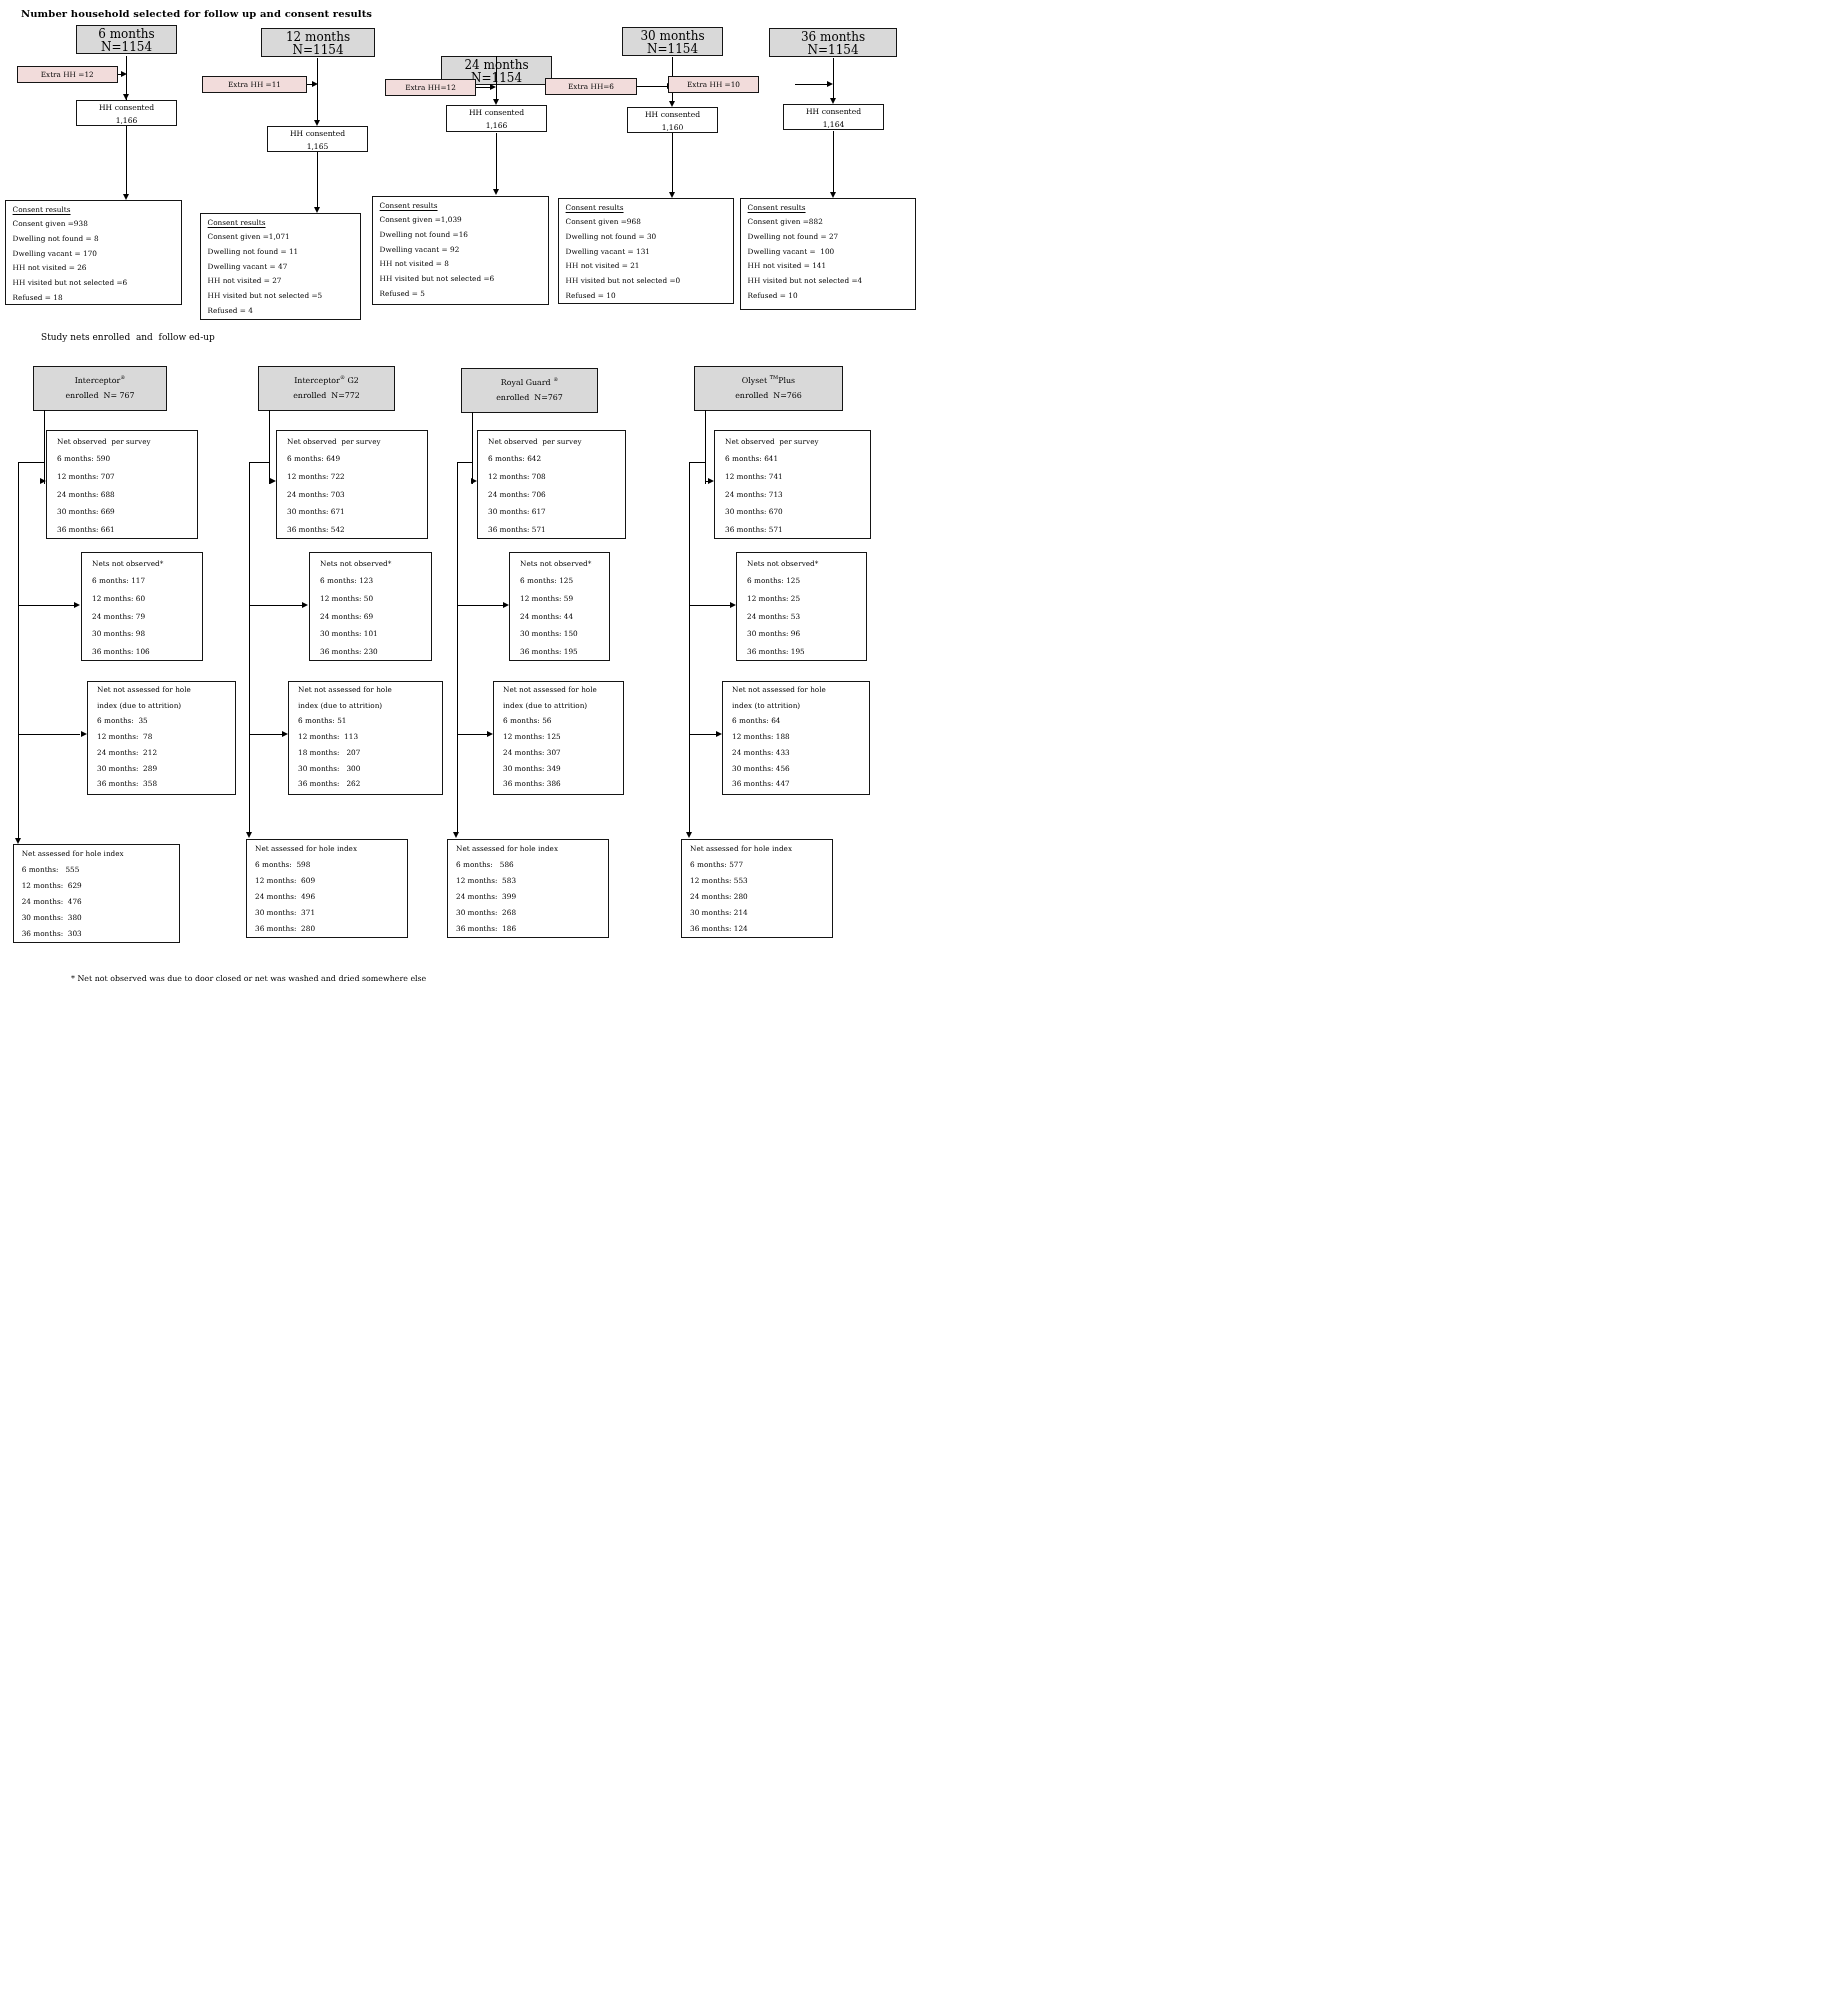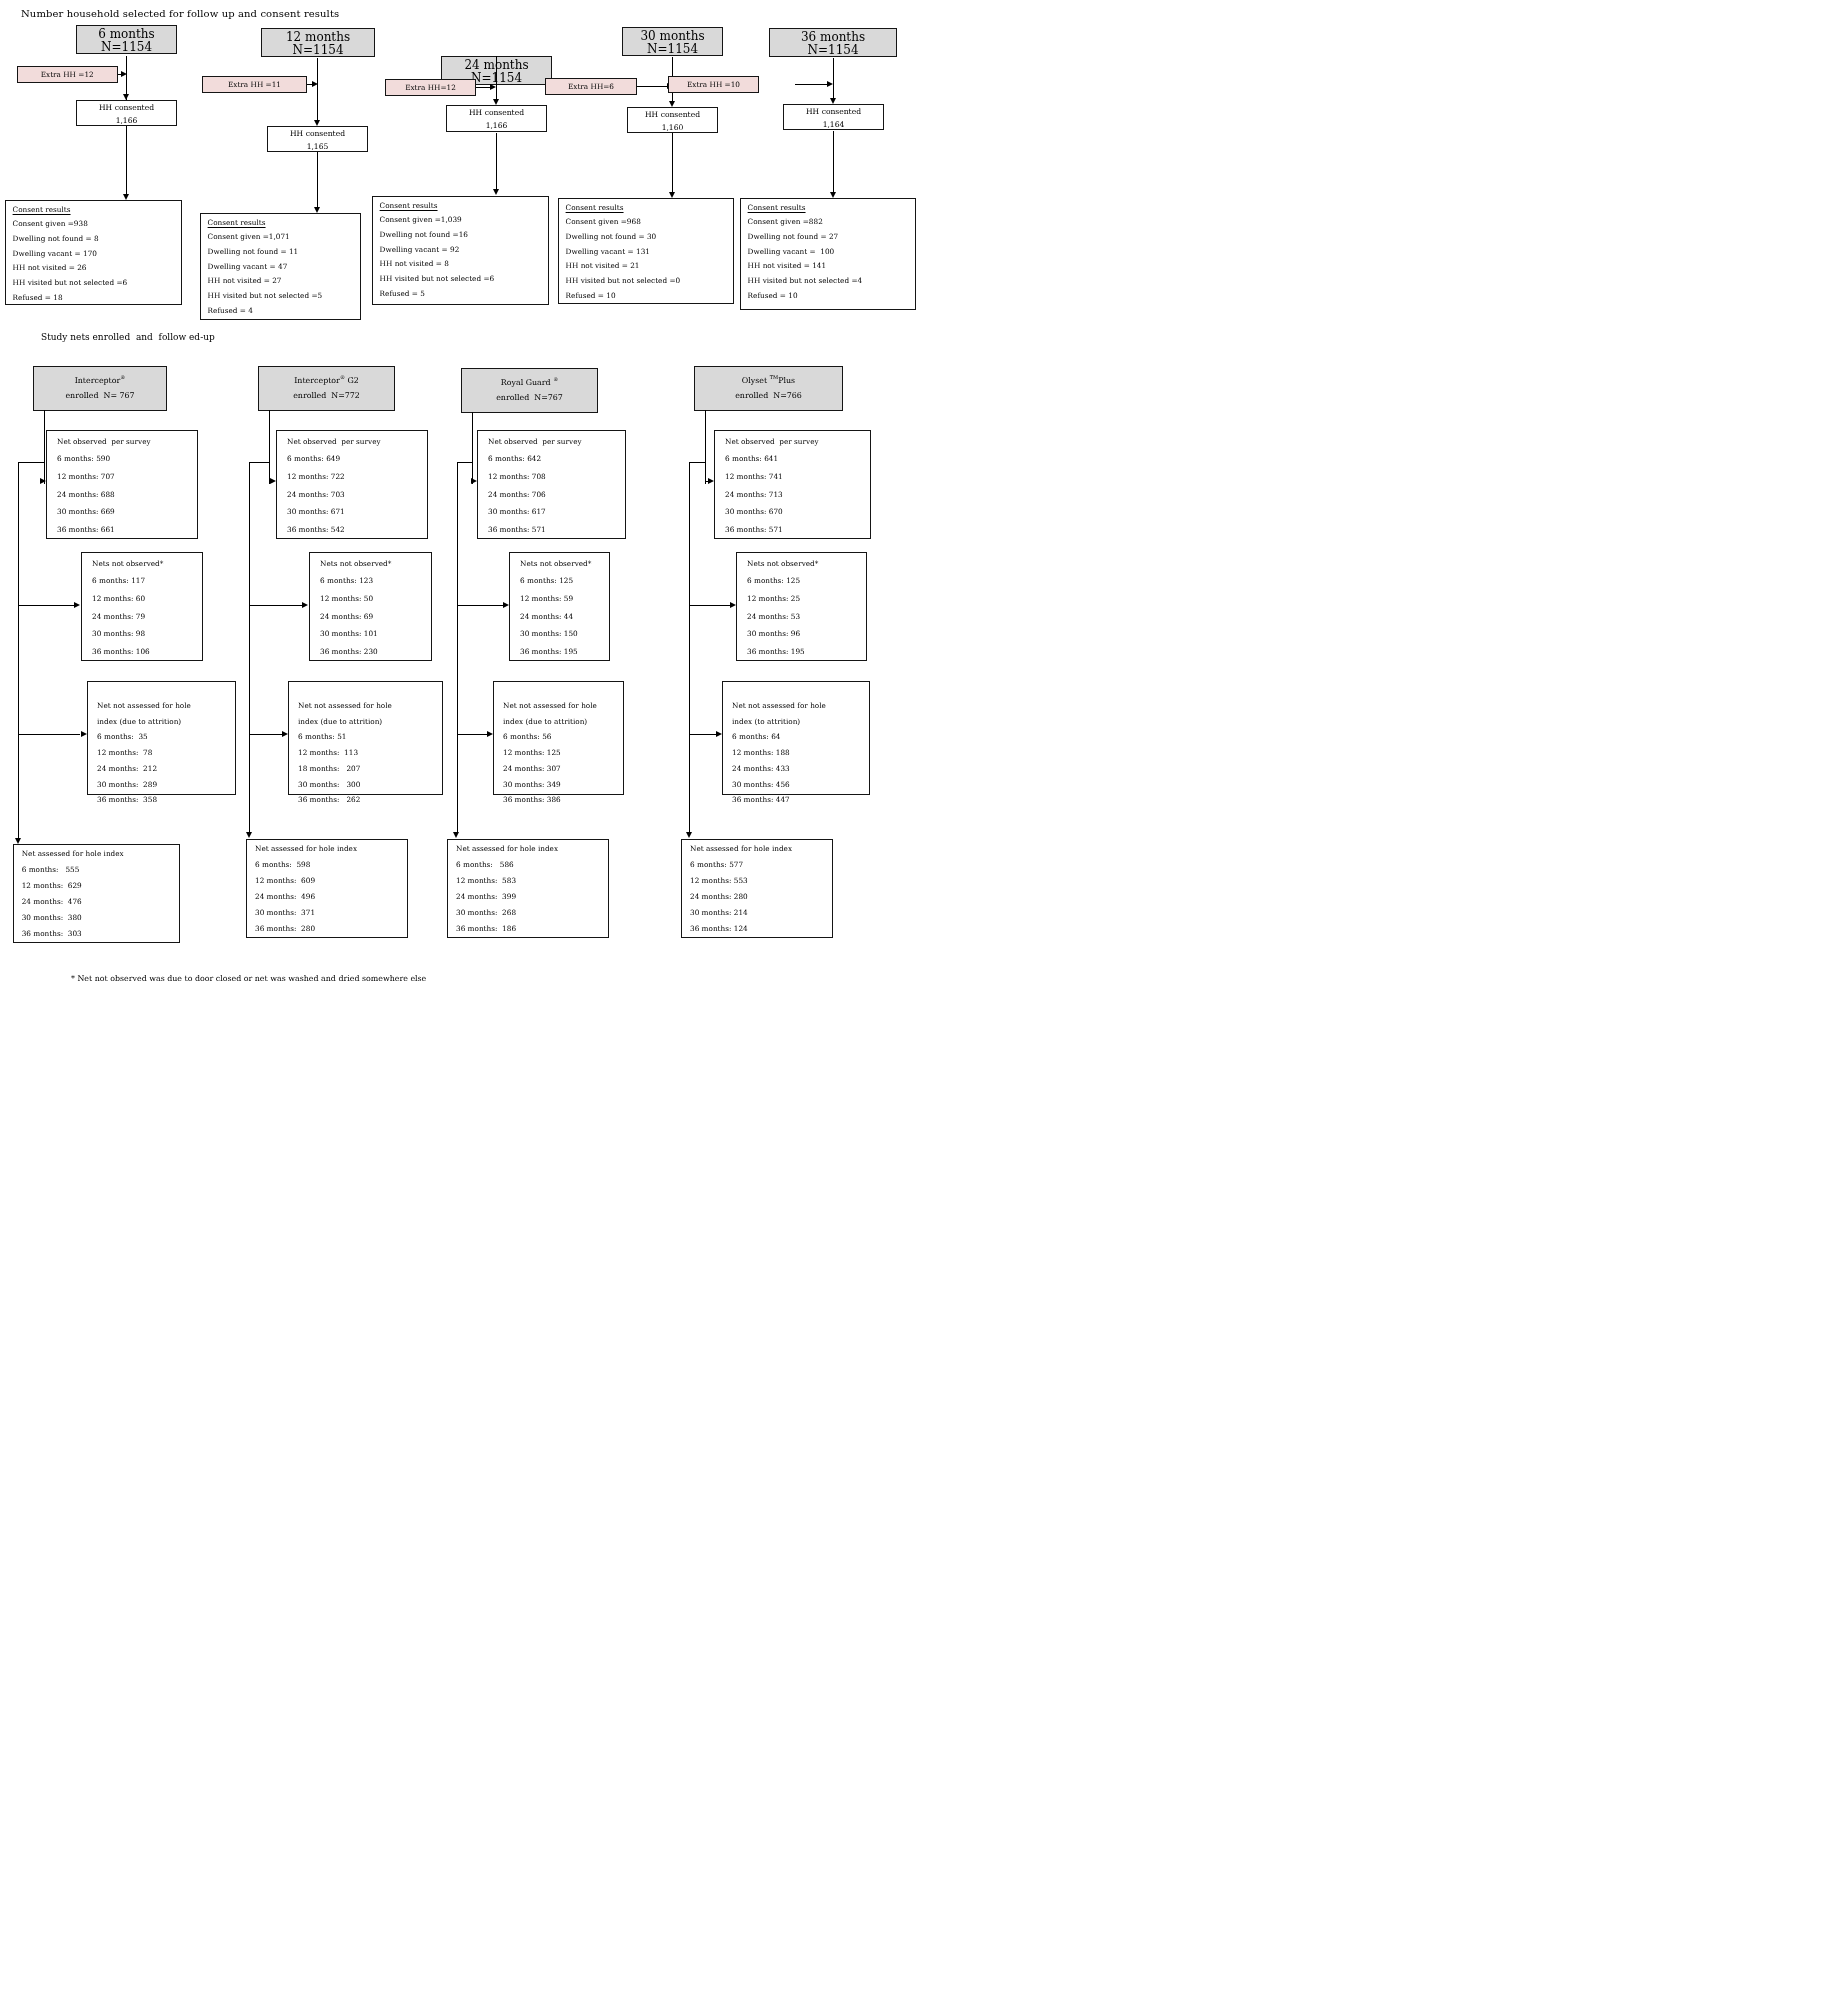--- a/index.html
+++ b/index.html
@@ -10,7 +10,7 @@
   .pink{background:#f2dcdb;text-align:center;}
   .center{text-align:center;}
   .t{white-space:pre-wrap;}
-  .top-title{position:absolute;font-size:10px;font-weight:normal;letter-spacing:0.1px;}
+  .top-title{position:absolute;font-size:10px;font-weight:bold;letter-spacing:0.1px;}
   .sec2-title{position:absolute;font-size:9px;}
   .tp-line{font-size:12px;line-height:13px;}
   .tp-pad{padding-top:2px;}

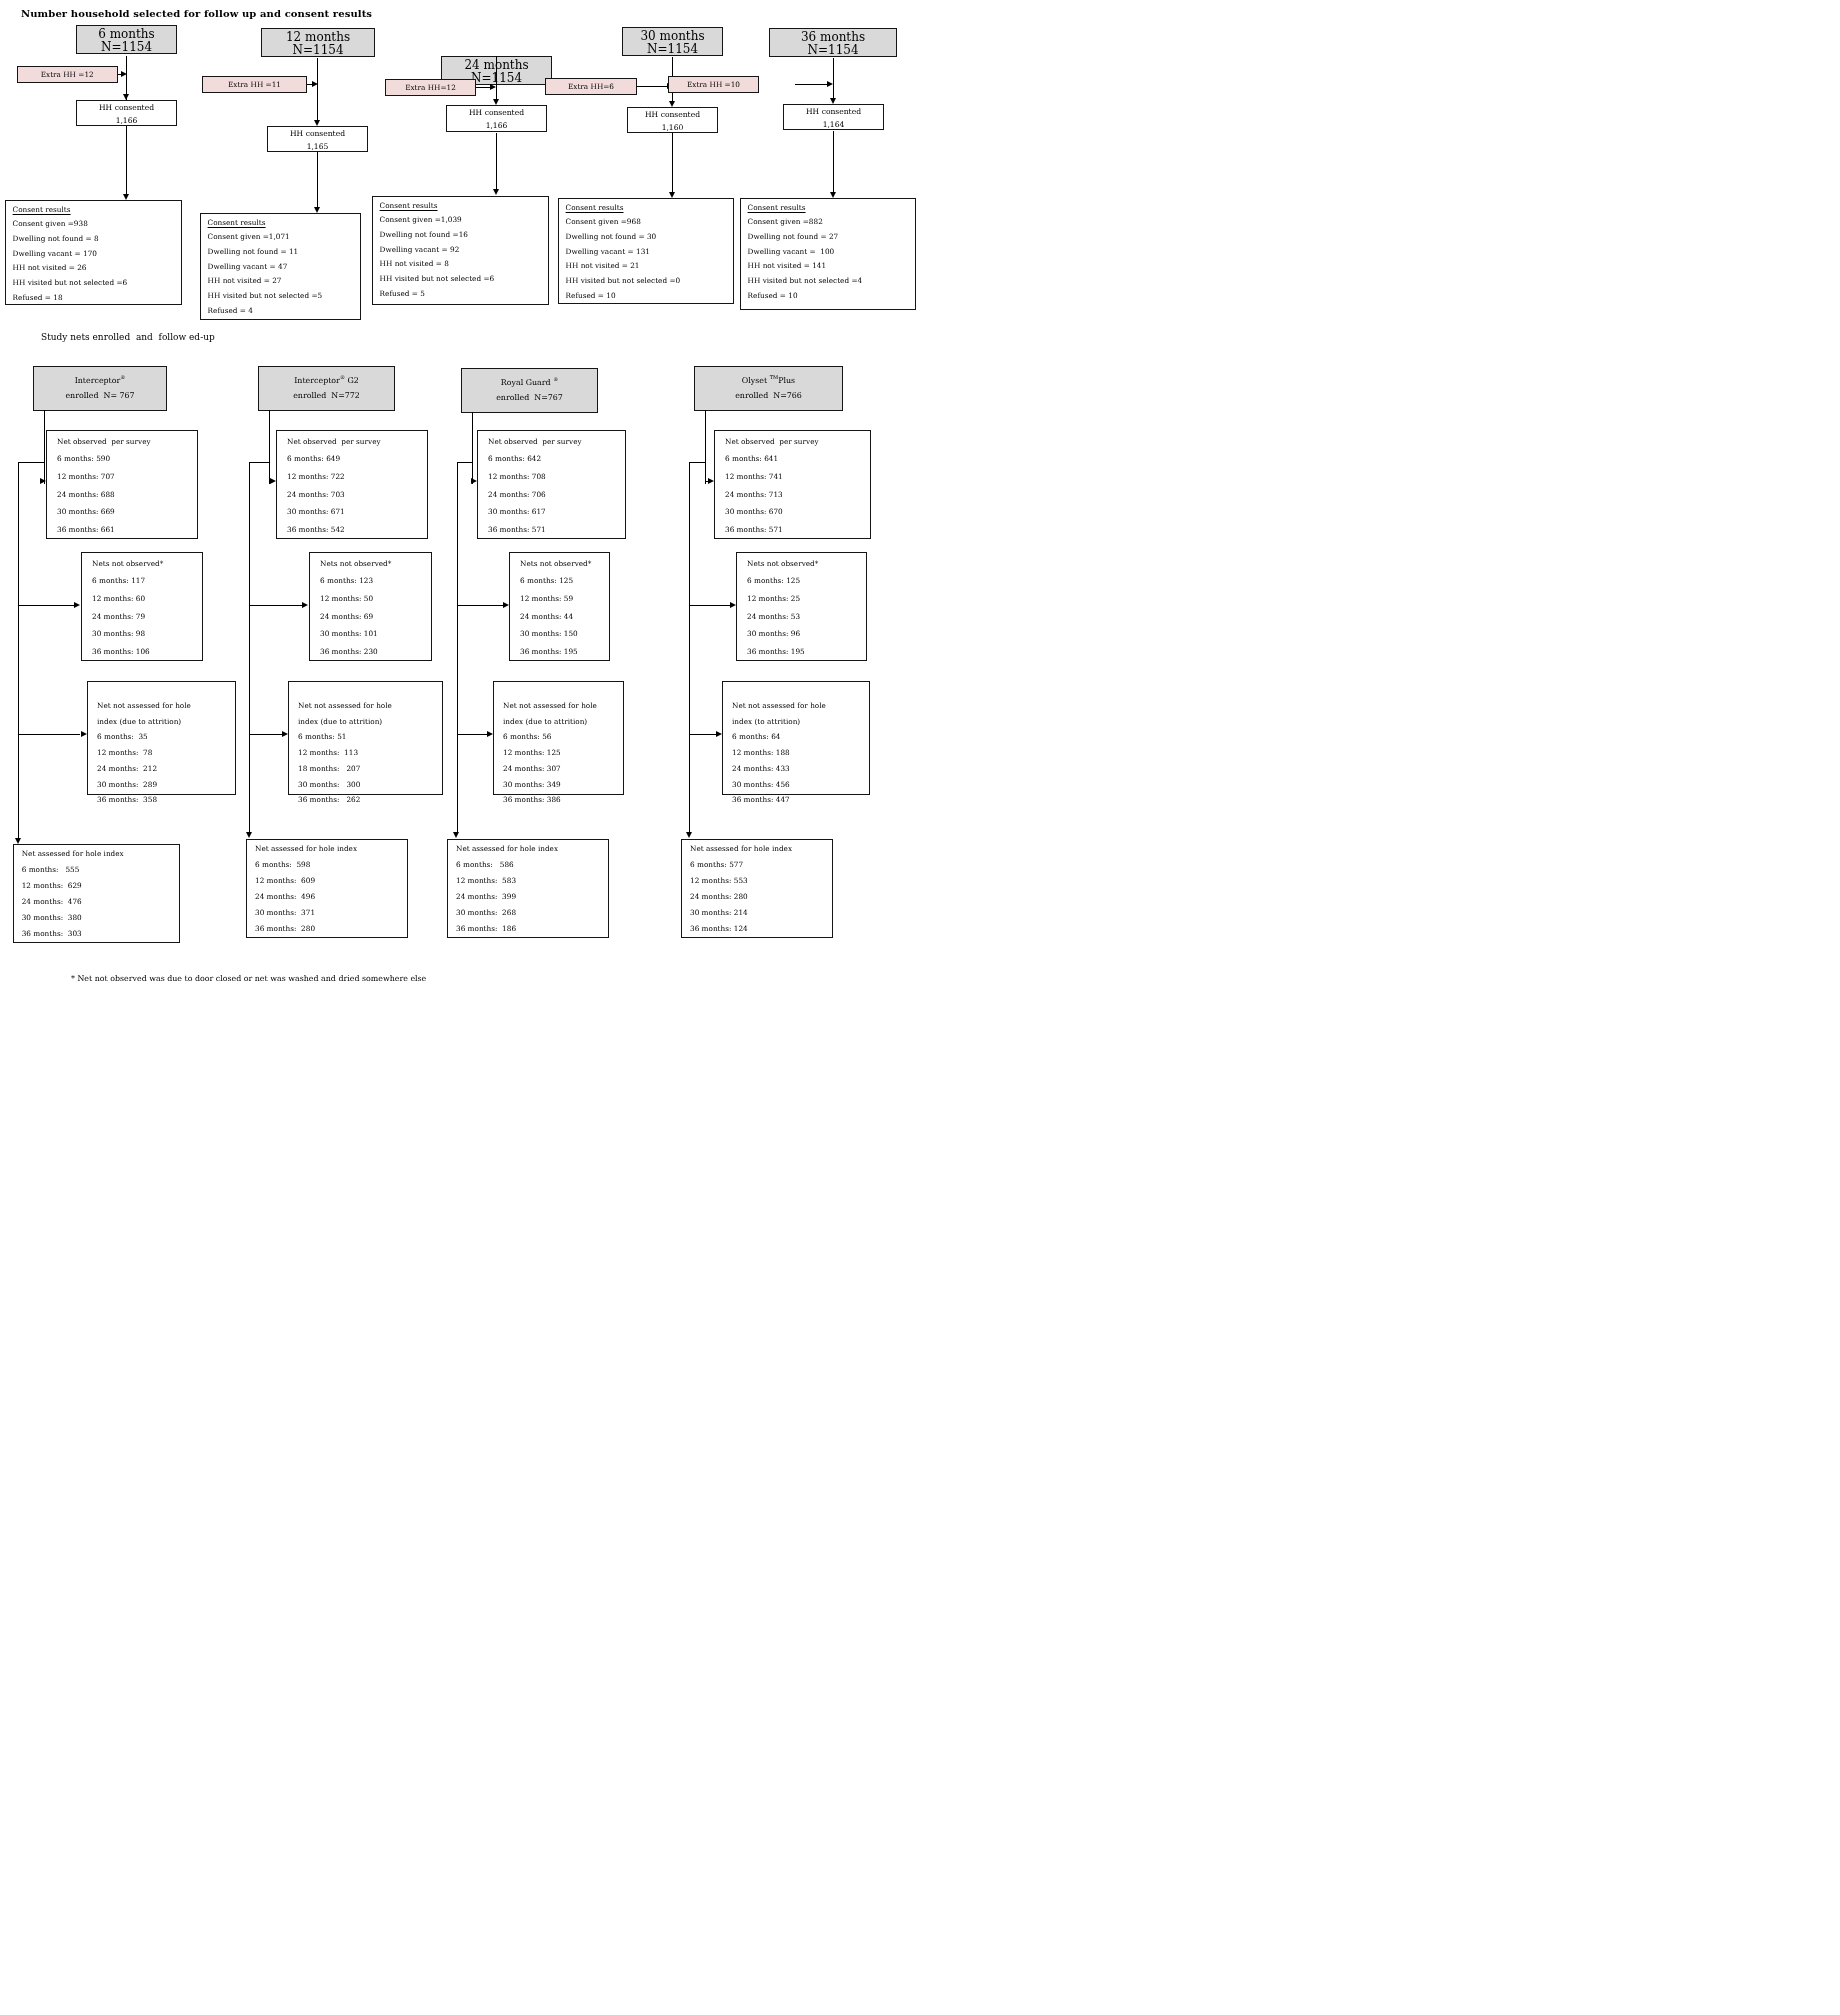--- a/index.html
+++ b/index.html
@@ -22,7 +22,7 @@
   .hdr-box{font-size:7.9px;line-height:15px;padding-top:6px;text-align:center;}
   .hdr-box sup{font-size:5px;line-height:0;}
   .observed-box,.notobs-box{font-size:7.3px;line-height:17.7px;padding:1.5px 2px 0 10px;}
-  .notass-box{font-size:7.3px;line-height:15.7px;padding:16px 2px 0 9px;}
+  .notass-box{font-size:7.3px;line-height:15.7px;padding:0 2px 0 9px;}
   .assessed-box{font-size:7.3px;line-height:16px;padding:1px 2px 0 8px;}
   .vline{position:absolute;width:1px;background:#000;}
   .hline{position:absolute;height:1px;background:#000;}

